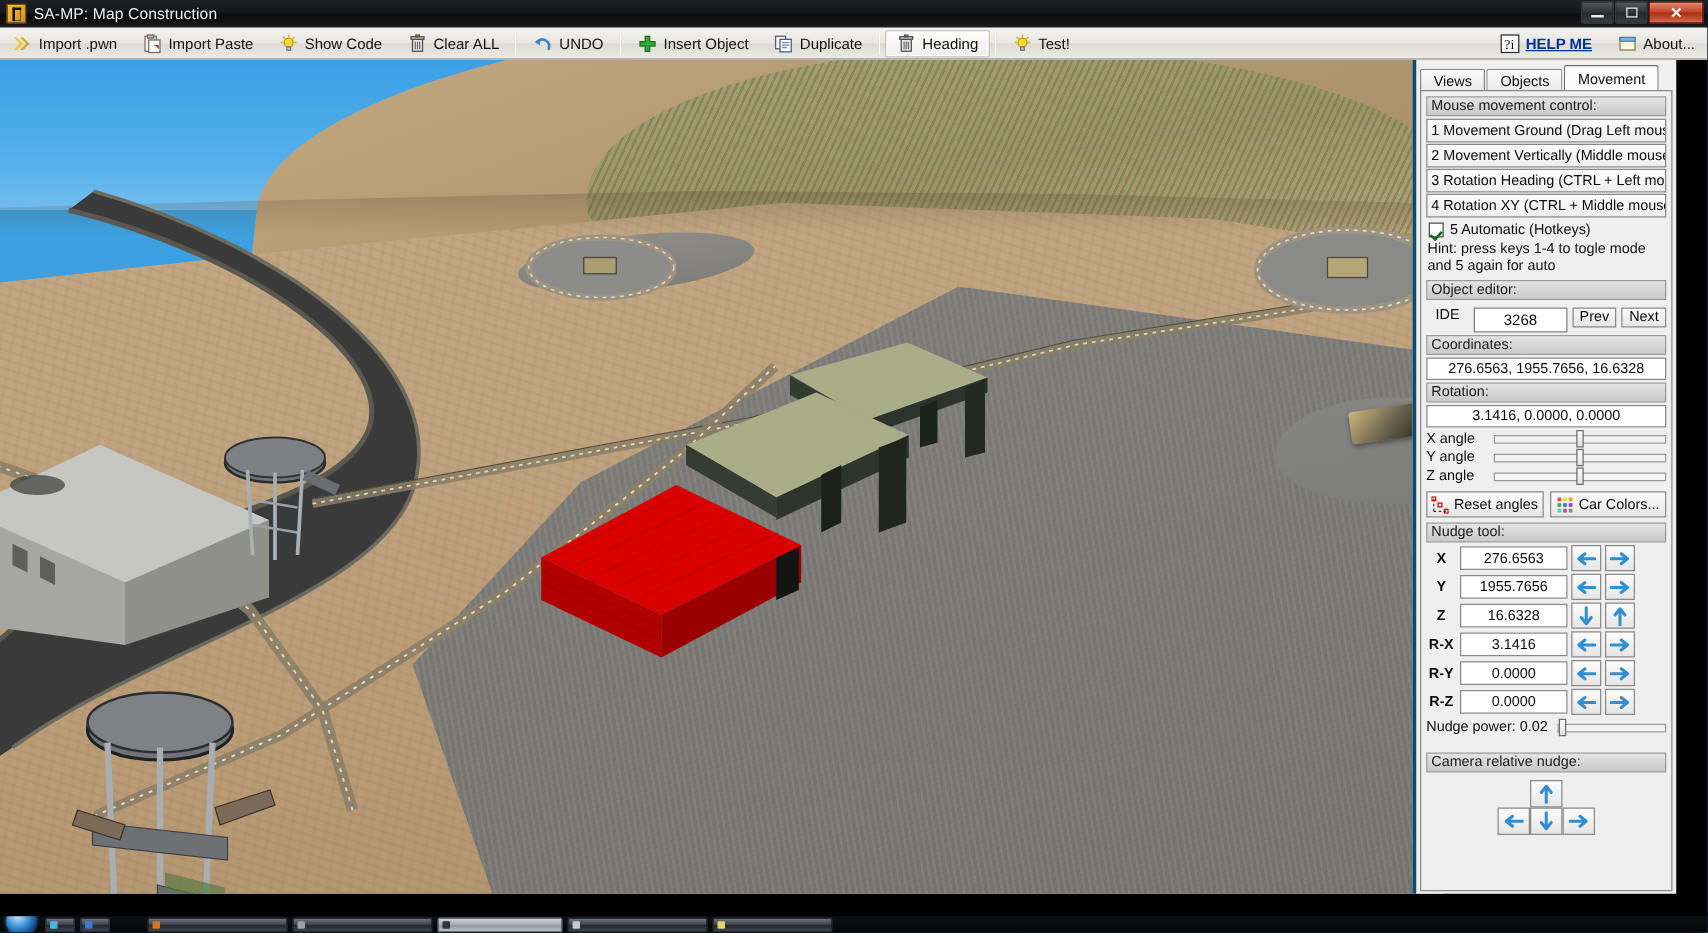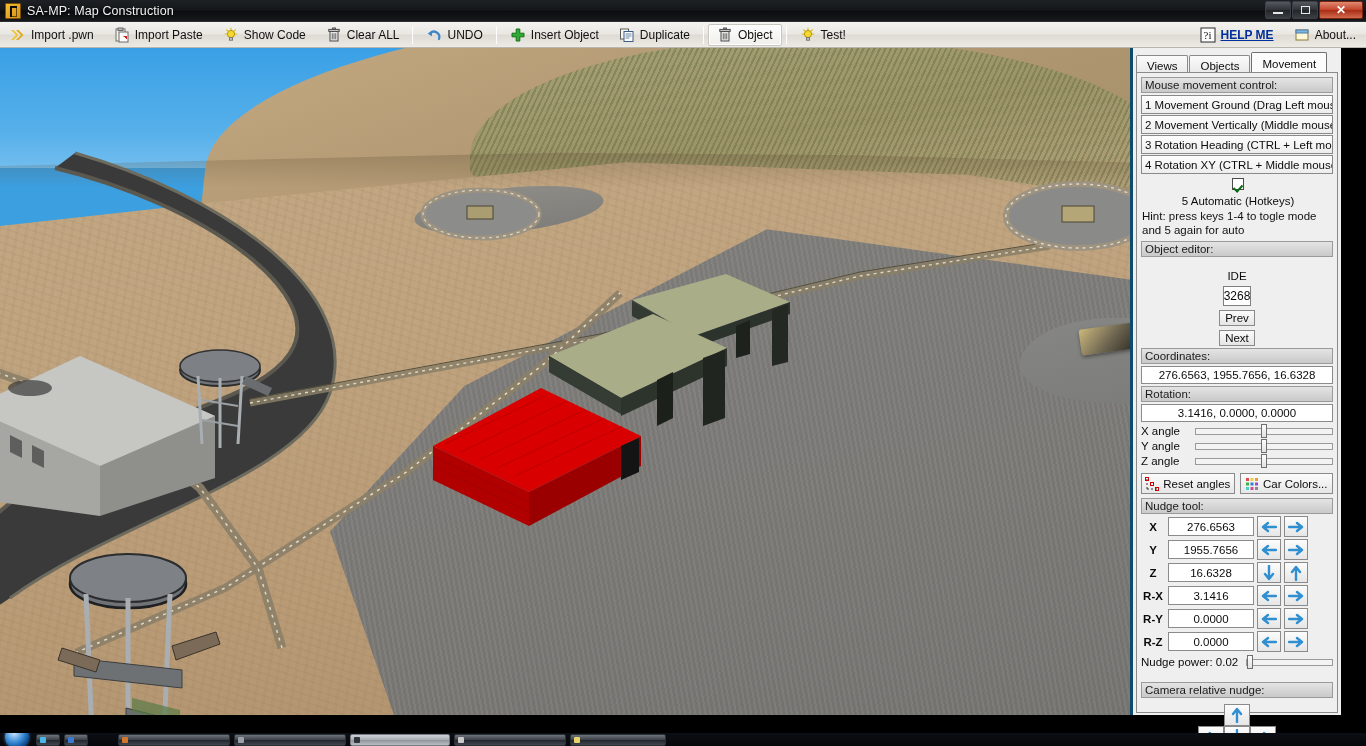--- a/index.html
+++ b/index.html
@@ -439,7 +439,7 @@
           <path d="M6.3 6.3 v6 M8 6.3 v6 M9.7 6.3 v6" stroke="#6f6f6f"></path>
         </svg>
       </span>
-      <span>Object</span>
+      <span>Heading</span>
     </div>
 
     <div class="tsep"></div>

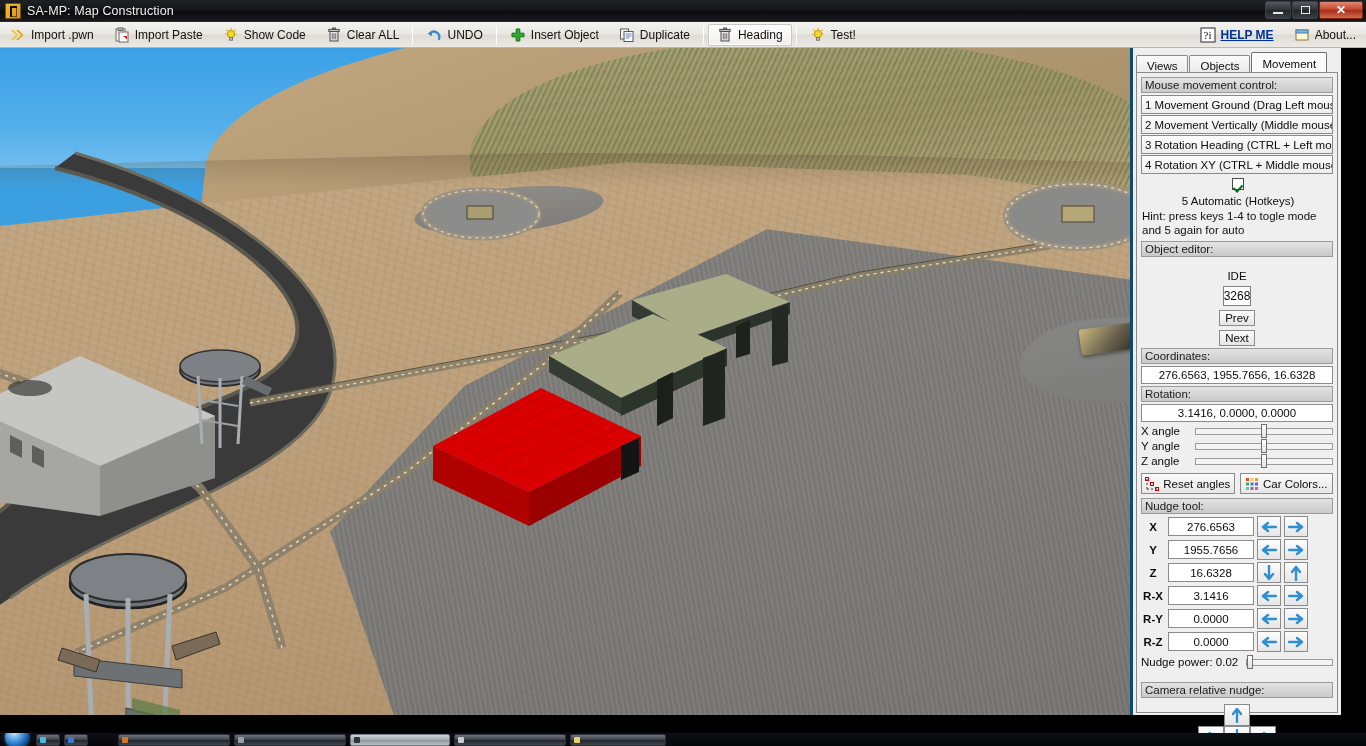--- a/index.html
+++ b/index.html
@@ -212,7 +212,7 @@
     font-size: 11.5px; margin-bottom: 1px; color: #0b0b0b;
     white-space: nowrap; overflow: hidden;
   }
-  .chkrow { display: flex; align-items: center; gap: 5px; margin: 4px 0 3px 2px; flex-direction: column; }
+  .chkrow { display: flex; align-items: center; gap: 5px; margin: 4px 0 3px 2px; }
   .chk {
     width: 12px; height: 12px; border: 1px solid #4a4a4a; background: #fff;
     position: relative; flex: 0 0 auto;

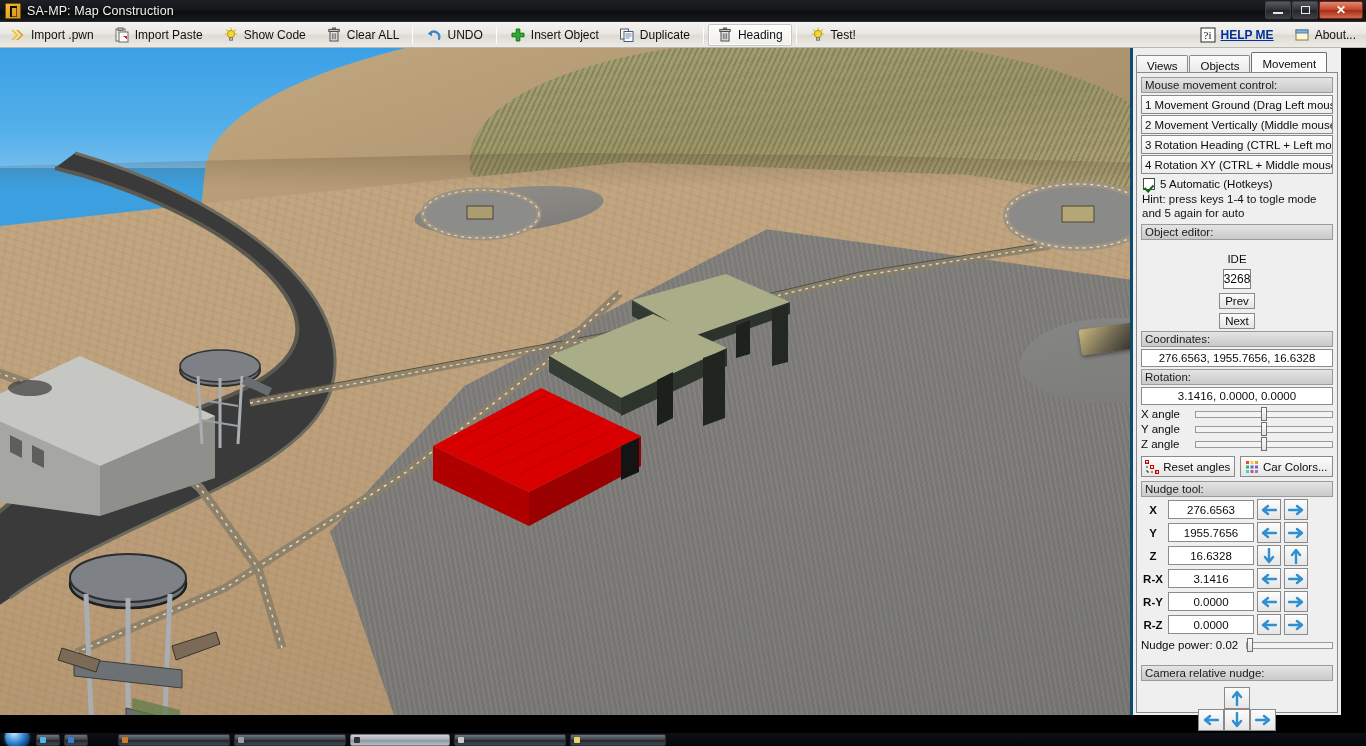--- a/index.html
+++ b/index.html
@@ -223,7 +223,7 @@
     border-width: 0 2px 2px 0; transform: rotate(42deg);
   }
   .hint { font-size: 11.5px; line-height: 13.5px; color: #111; margin: 2px 1px 4px 1px; }
-  .ideRow { display: flex; align-items: center; gap: 4px; margin: 13px 0 2px 0; flex-direction: column; }
+  .ideRow { display: flex; align-items: flex-start; gap: 4px; margin: 6px 0 2px 0; }
   .ideLbl { width: 34px; text-align: center; font-size: 11.5px; }
   .ideBox {
     flex: 1 1 auto; height: 20px; background: #fff; border: 1px solid #7f7f7f;

